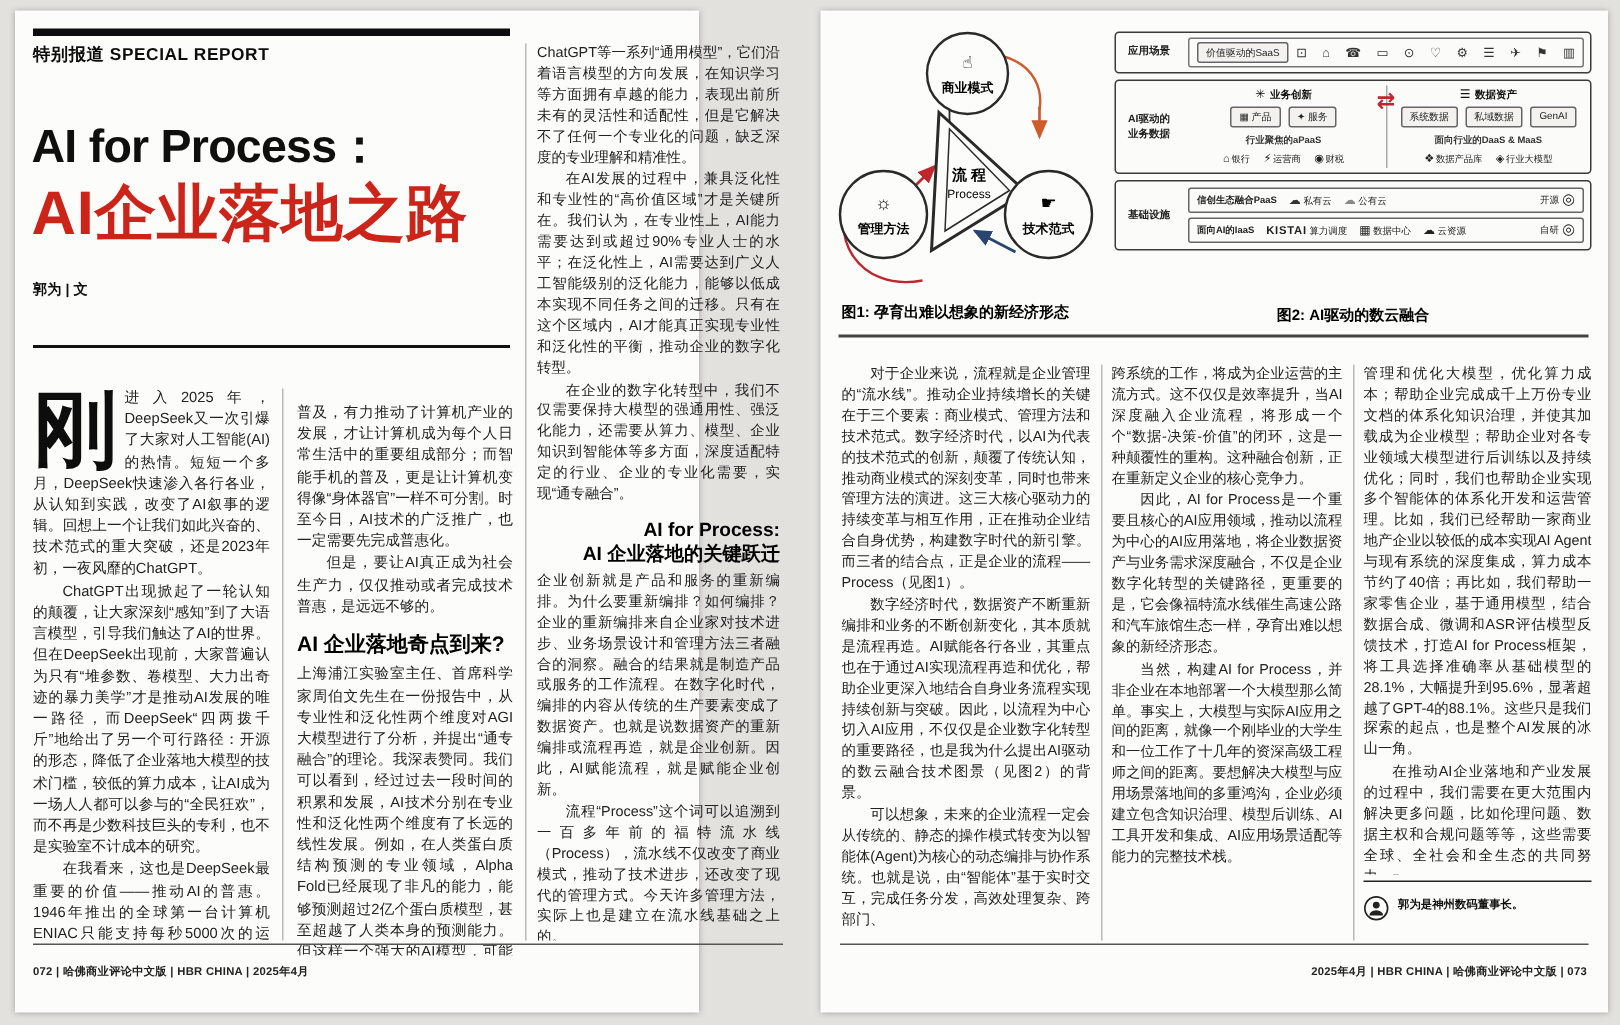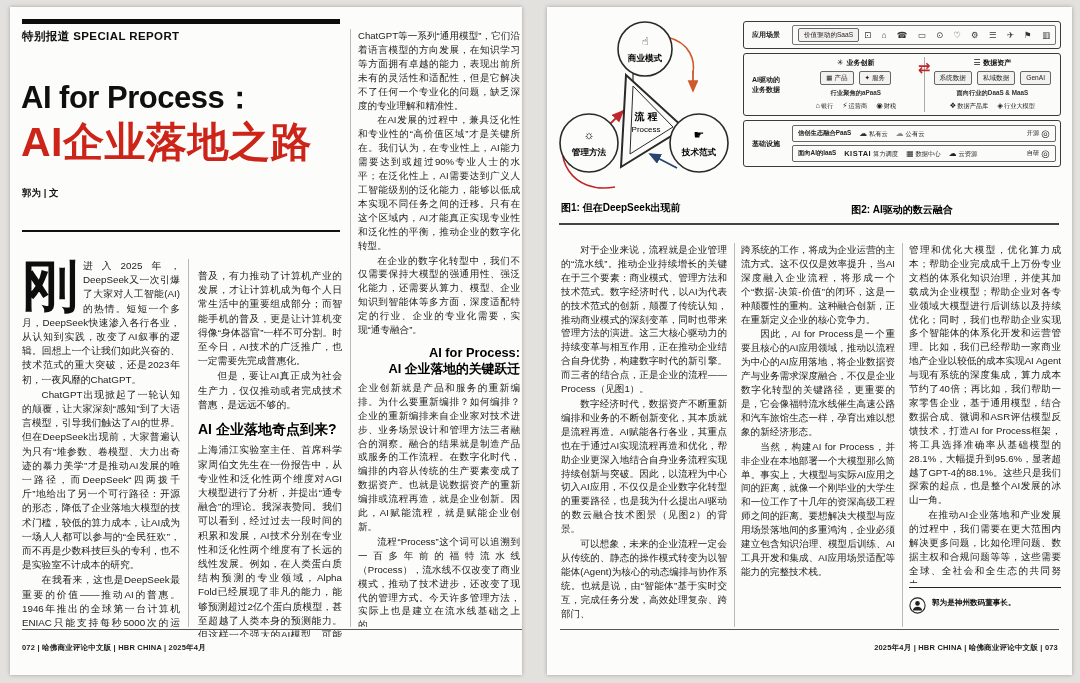--- a/index.html
+++ b/index.html
@@ -10,7 +10,7 @@
     color:#1d1d1d; overflow:hidden;
   }
   .page{position:absolute;top:7px;height:668px;background:#fcfcfa;box-shadow:0 0 4px rgba(0,0,0,.28);}
-  .page.left{left:10px;width:512px;}
+  .page.left{left:10px;width:456px;}
   .page.right{left:547px;width:525px;}
 
   

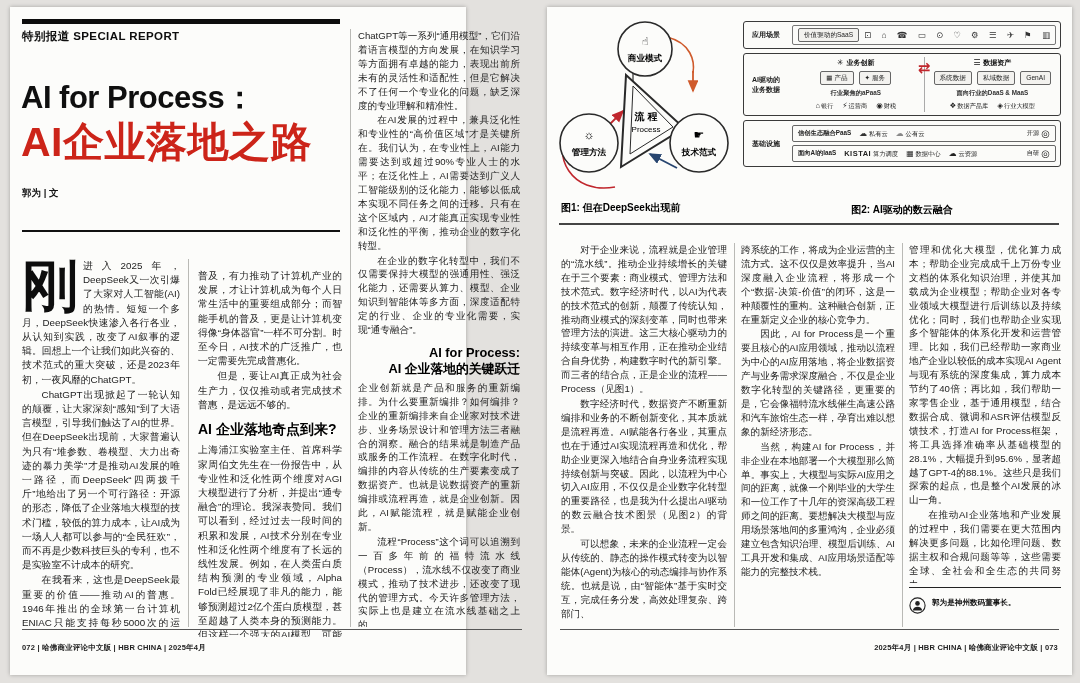--- a/index.html
+++ b/index.html
@@ -163,7 +163,7 @@
     <text x="93" y="105" text-anchor="middle" font-size="10" font-weight="bold">流 程</text>
     <text x="93" y="117" text-anchor="middle" font-size="8">Process</text>
   </svg>
-  <div class="fig1cap">图1: 但在DeepSeek出现前</div>
+  <div class="fig1cap">图1: 孕育出难以想象的新经济形态</div>
 
   <div class="fig2">
     <div class="f2row r1">

